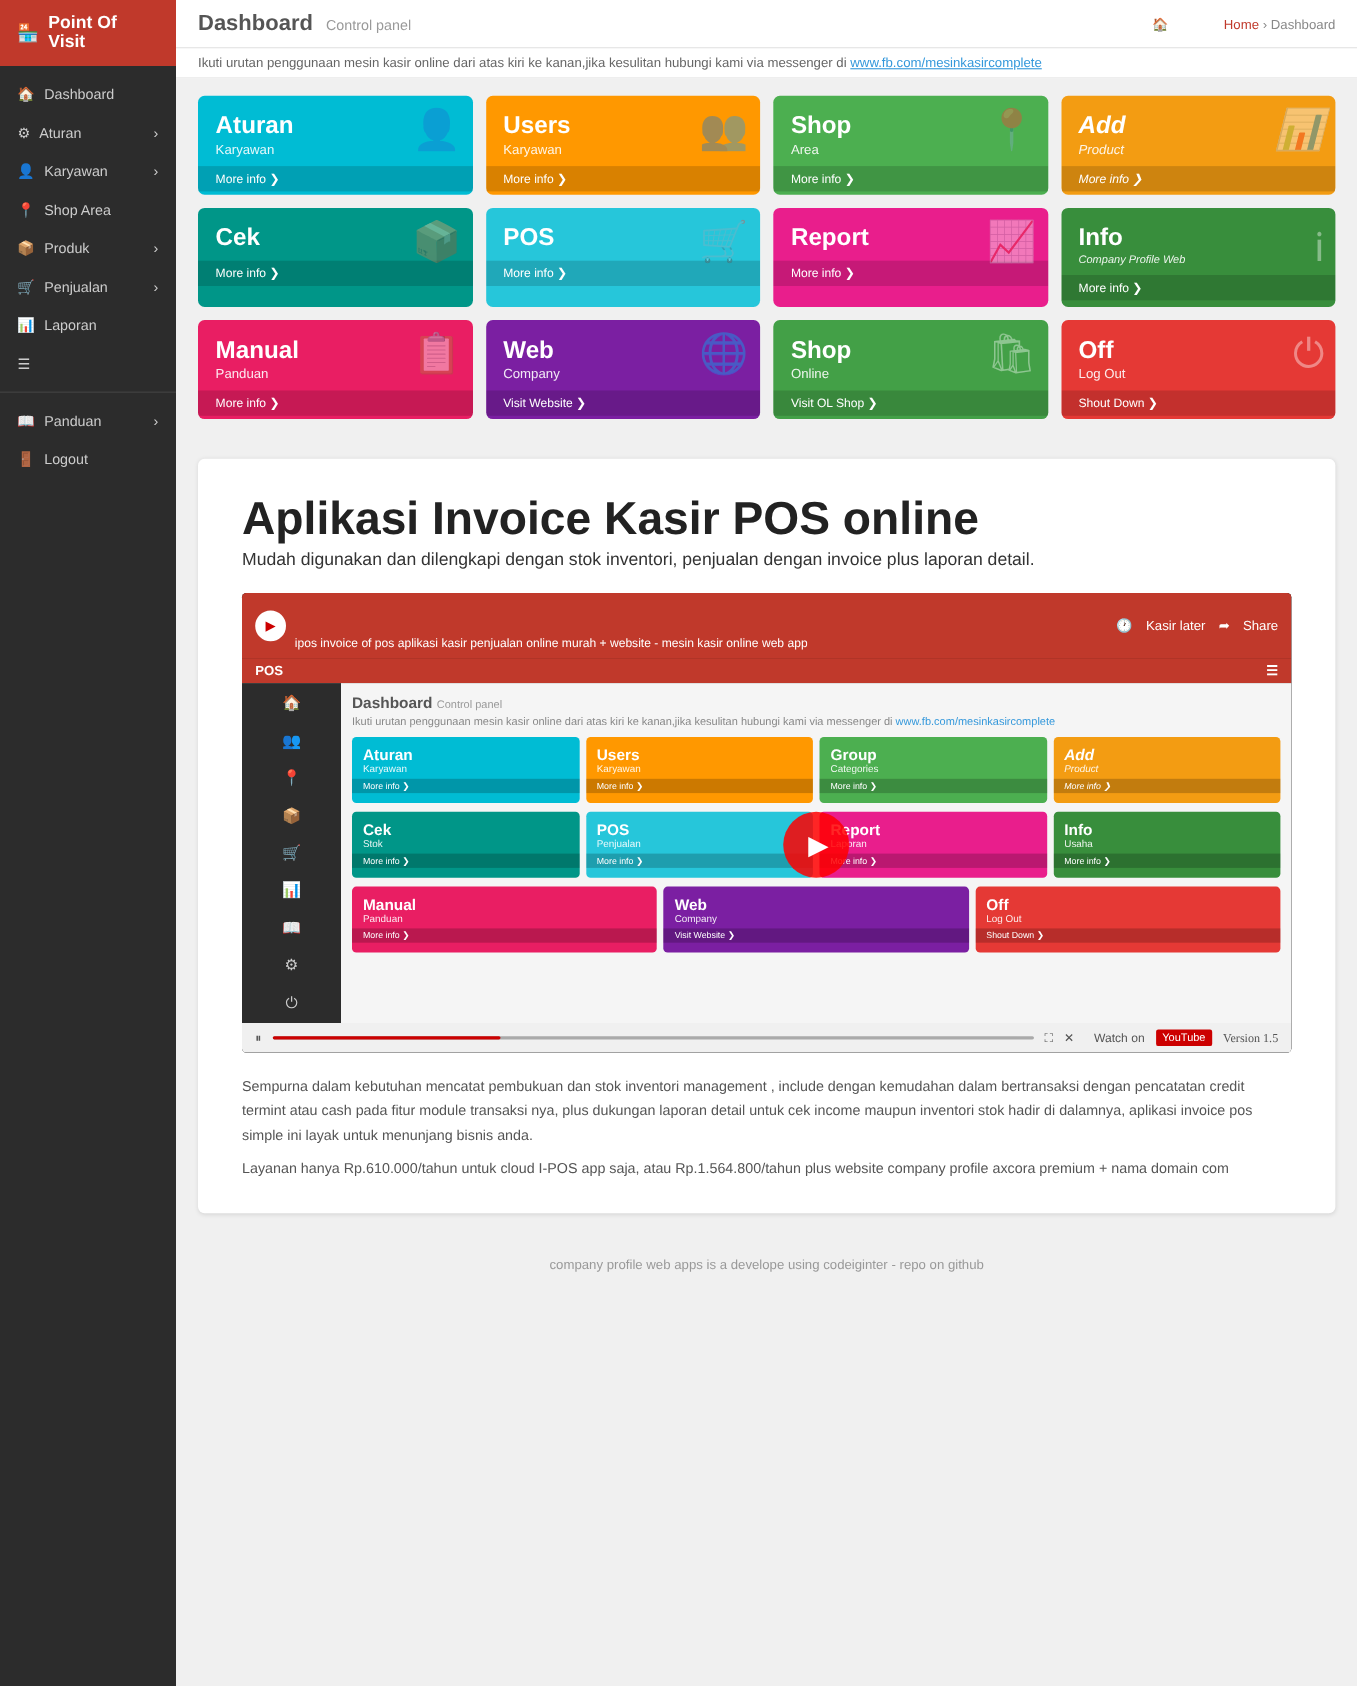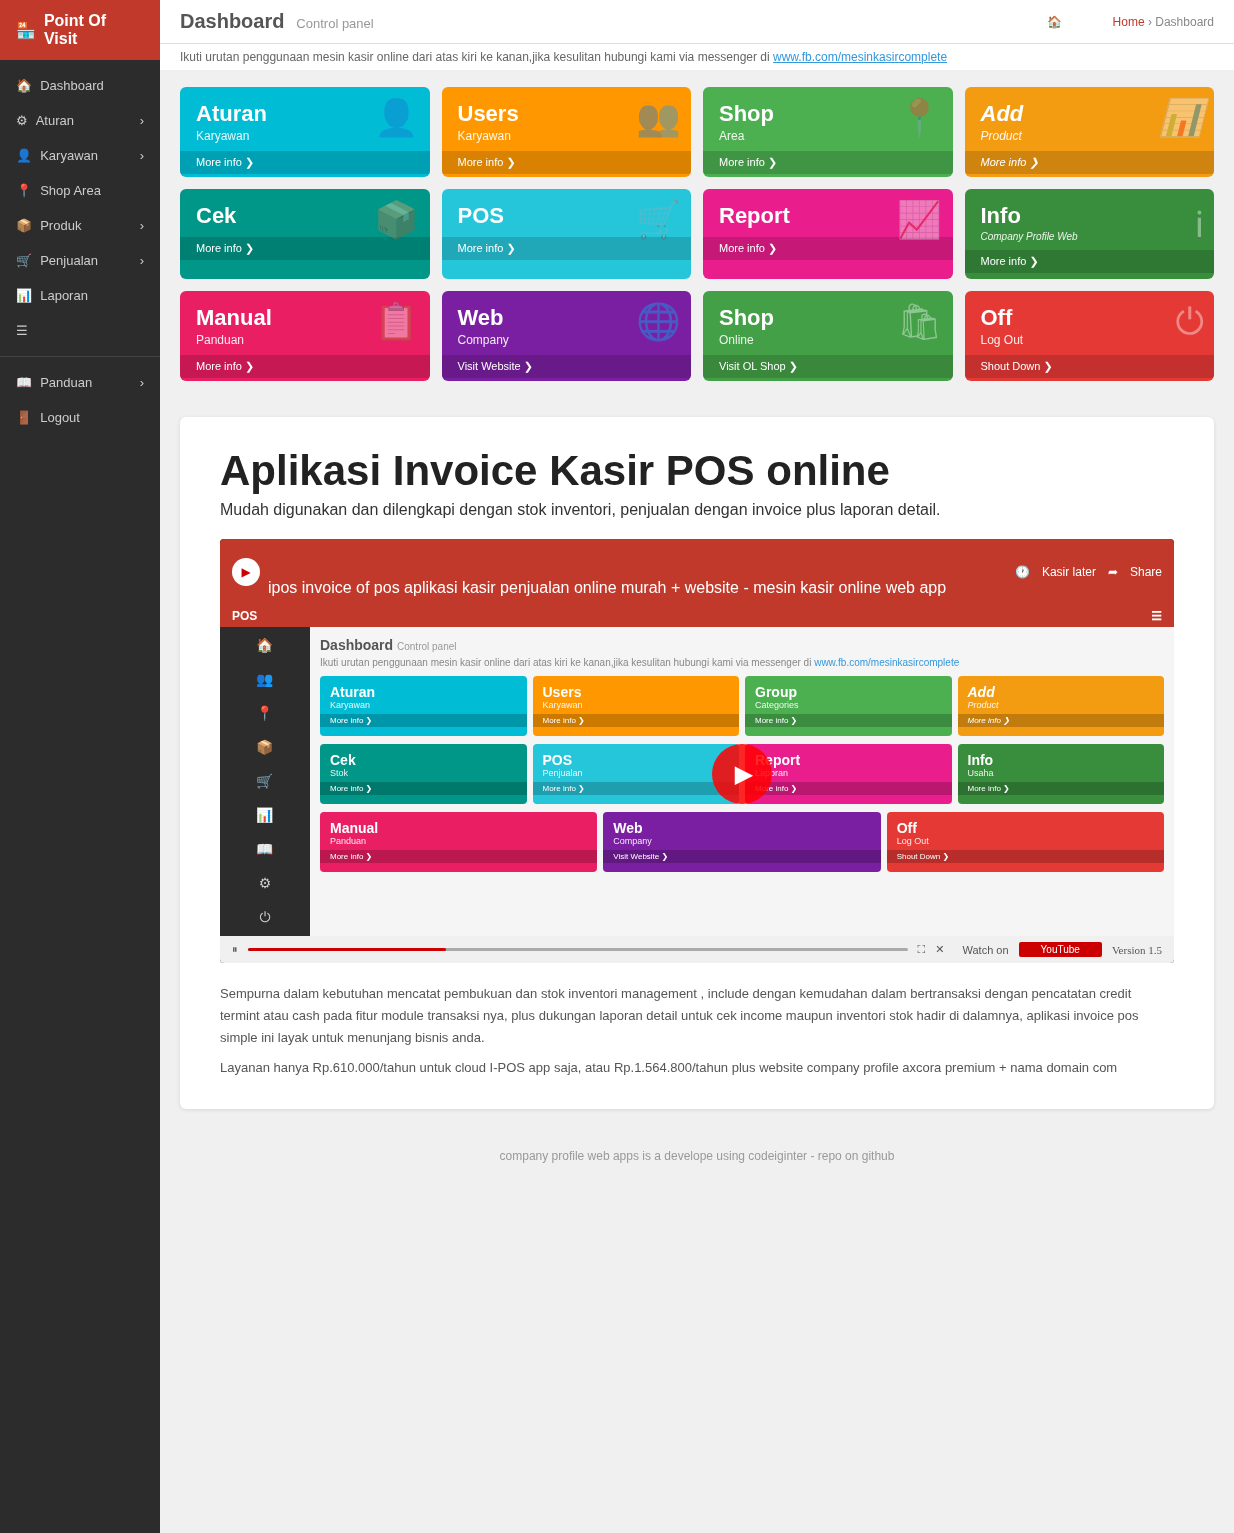--- a/index.html
+++ b/index.html
@@ -421,7 +421,7 @@
       <div class="video-topbar">
         <div class="video-topbar-left">
           <span style="background:#fff;color:#c00;border-radius:50%;width:28px;height:28px;display:flex;align-items:center;justify-content:center;font-size:12px;">▶</span>
-          <span style="font-size:16px;max-width:700px;overflow:hidden;white-space:nowrap;text-overflow:ellipsis;margin-top:32px;">ipos invoice of pos aplikasi kasir penjualan online murah + website - mesin kasir online web app</span>
+          <span style="font-size:11px;max-width:700px;overflow:hidden;white-space:nowrap;text-overflow:ellipsis;margin-top:32px;">ipos invoice of pos aplikasi kasir penjualan online murah + website - mesin kasir online web app</span>
         </div>
         <div class="video-topbar-right">
           <span>🕐</span>

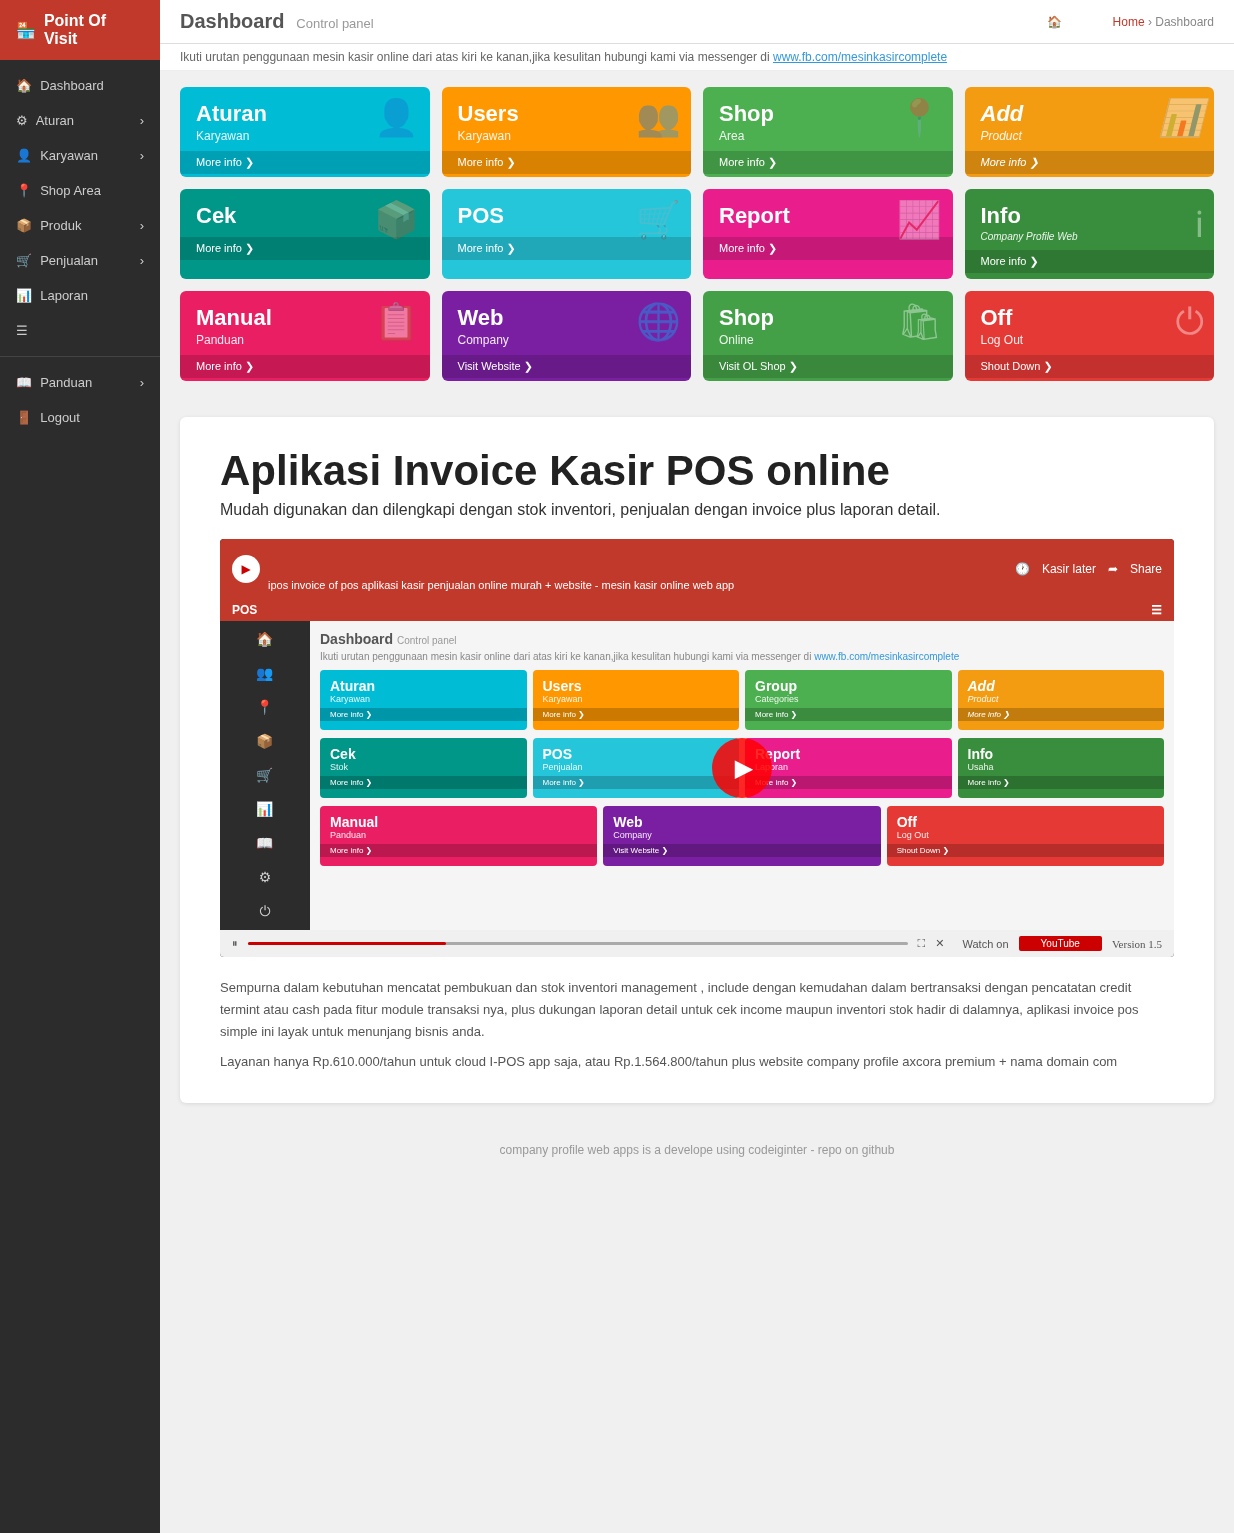--- a/index.html
+++ b/index.html
@@ -213,7 +213,7 @@
       font-size: 11px;
       color: #555;
     }
-    .yt-logo { background: #c00; color: #fff; font-size: 10px; padding: 2px 22px; border-radius: 2px; }
+    .yt-logo { background: #c00; color: #fff; font-size: 10px; padding: 2px 6px; border-radius: 2px; }
 
     .promo-desc { font-size: 13px; color: #555; line-height: 1.7; }
 

